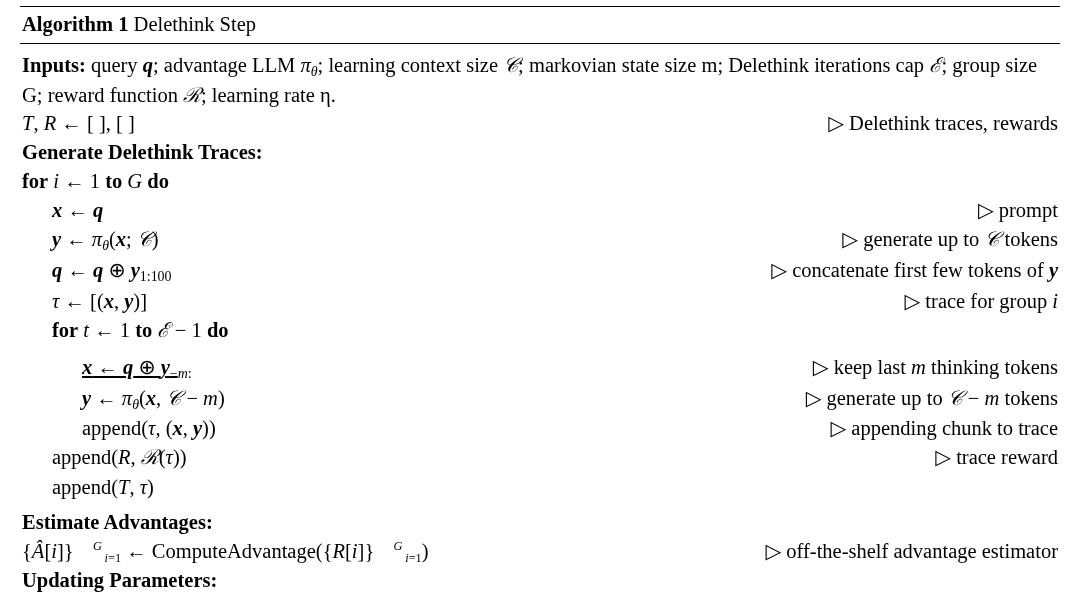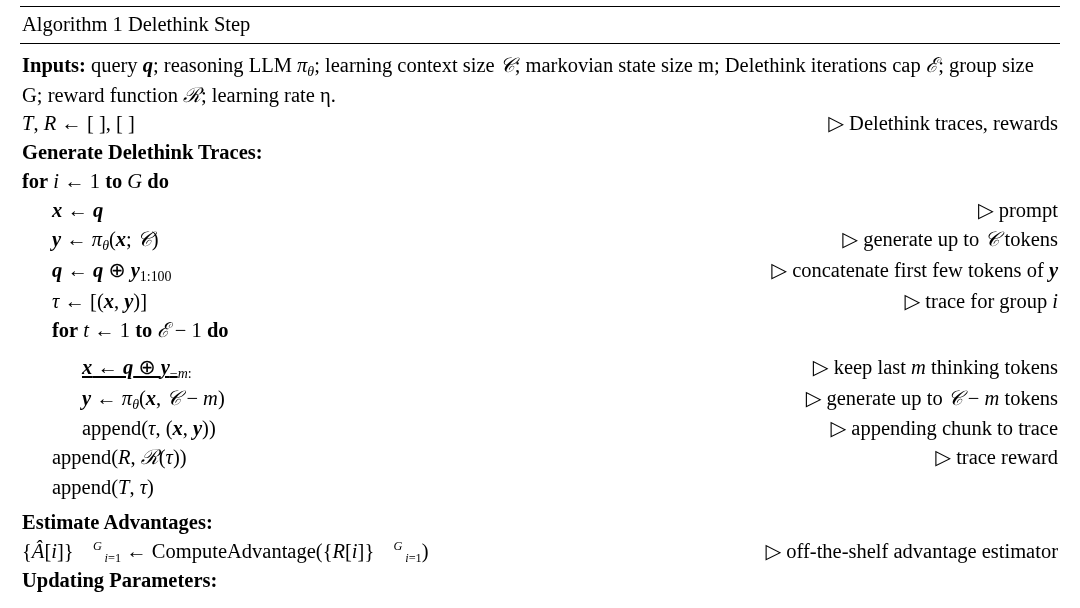--- a/index.html
+++ b/index.html
@@ -32,7 +32,7 @@
     padding: 5px 2px 6px 2px;
     line-height: 1.2;
   }
-  .caption .lbl { font-weight: normal; }
+  .caption .lbl { font-weight: bold; }
   .body {
     padding: 7px 2px 3px 2px;
     font-size: 20.5px;

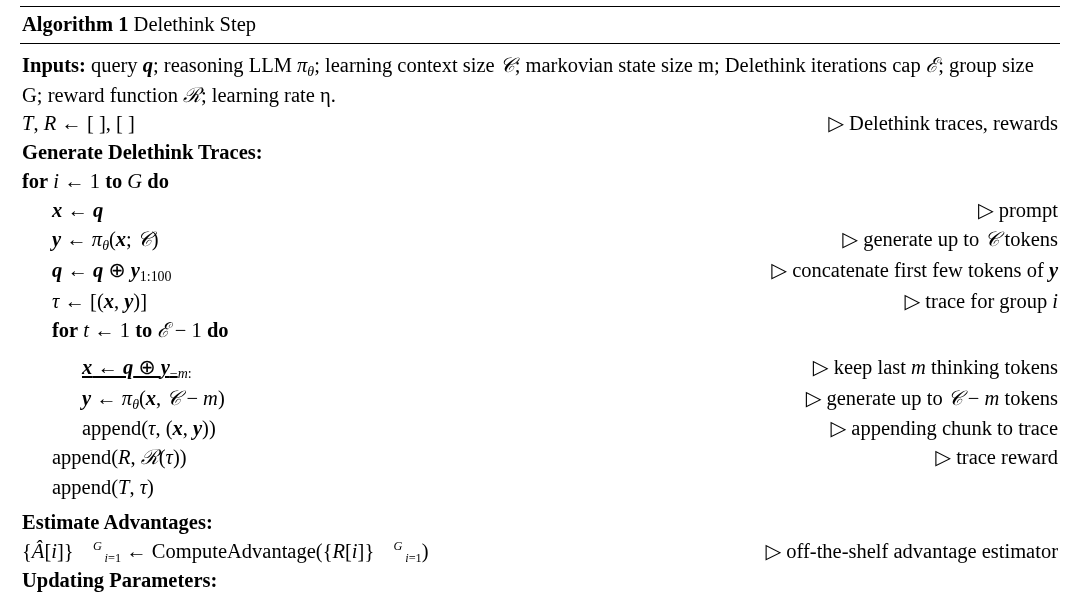--- a/index.html
+++ b/index.html
@@ -93,7 +93,7 @@
 
     <div class="inputs-block">
       <span class="hdr">Inputs:</span>
-      <span>query </span><span class="bi">q</span><span>; reasoning LLM </span><span class="v"><i>π</i><span class="sub"><i>θ</i></span></span><span>; learning context size </span><span class="cal">𝒞</span><span>; markovian state size </span><span class="v">m</span><span>; Delethink iterations cap </span><span class="cal">ℰ</span><span>;</span>
+      <span>query </span><span class="bi">q</span><span>; advantage LLM </span><span class="v"><i>π</i><span class="sub"><i>θ</i></span></span><span>; learning context size </span><span class="cal">𝒞</span><span>; markovian state size </span><span class="v">m</span><span>; Delethink iterations cap </span><span class="cal">ℰ</span><span>;</span>
       <span>group size </span><span class="v">G</span><span>; reward function </span><span class="cal">ℛ</span><span>; learning rate </span><span class="v">η</span><span>.</span>
     </div>
 

